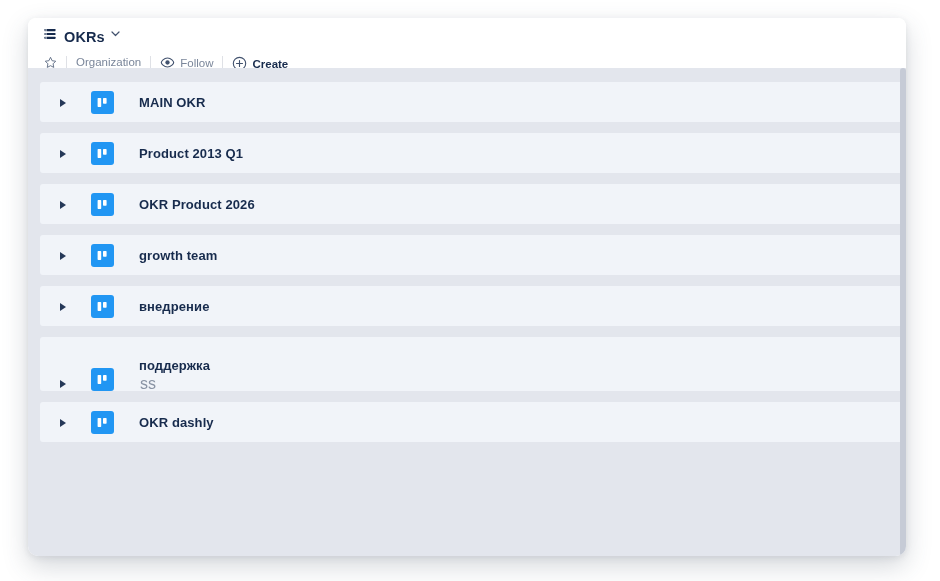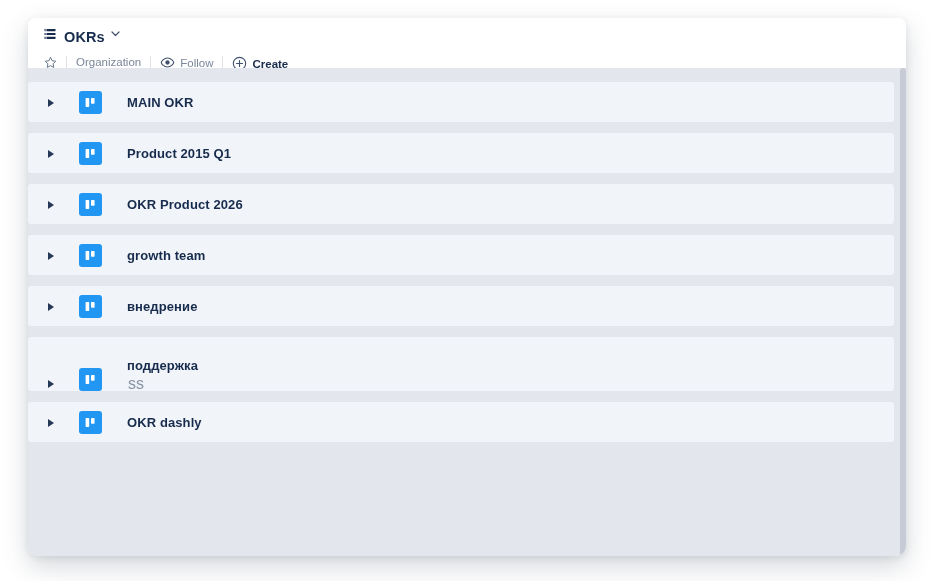--- a/index.html
+++ b/index.html
@@ -116,7 +116,7 @@
     position: relative;
     background: #f1f4f9;
     height: 40px;
-    margin: 0 0 11px 0;
+    margin: 0 0 11px 12px;
     width: 866px;
     border-radius: 3px;
     display: flex;

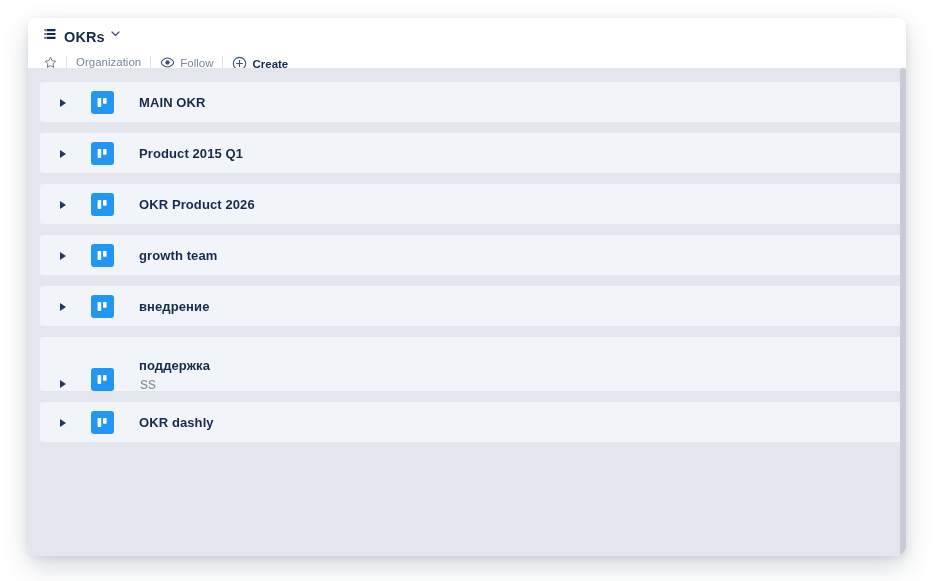--- a/index.html
+++ b/index.html
@@ -296,7 +296,7 @@
             </svg>
           </span>
           <span class="row-text">
-            <span class="row-title">Product 2015 Q1</span>
+            <span class="row-title">Product 2013 Q1</span>
           </span>
         </div>
         <div class="board-row">

